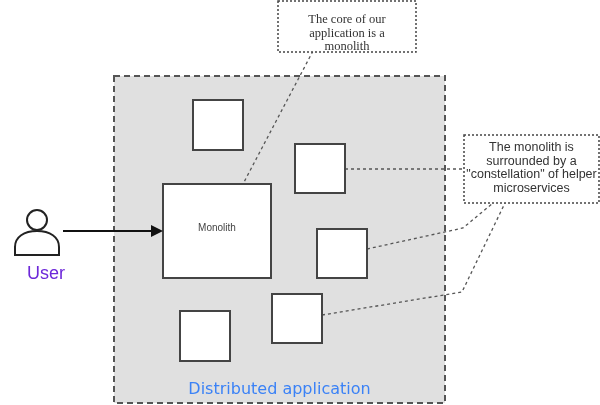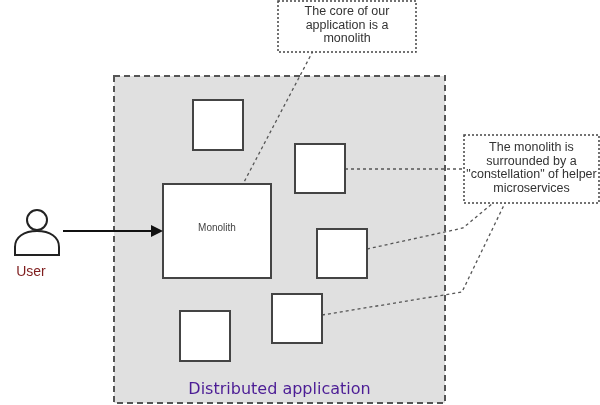--- a/index.html
+++ b/index.html
@@ -47,7 +47,7 @@
 
 <div class="lbl" style="left:114px; top:379px; width:331px; font-size:16px; color:#4c1d95; font-family:'DejaVu Sans', sans-serif;">Distributed application</div>
 
-<div class="lbl callout-text" style="left:290px; top:5px; width:114px;">The core of our application is a monolith</div>
+<div class="lbl callout-text" style="left:290px; top:13px; width:114px;font-family:Liberation Serif, serif;">The core of our application is a monolith</div>
 
 <div class="lbl callout-text" style="left:466px; top:141px; width:131px;">The monolith is surrounded by a "constellation" of helper microservices</div>
 

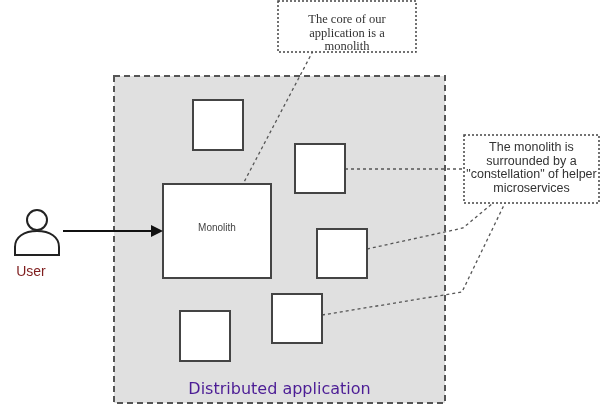--- a/index.html
+++ b/index.html
@@ -43,7 +43,7 @@
 
 <div class="lbl" style="left:163px; top:222px; width:108px; font-size:10px; color:#444;">Monolith</div>
 
-<div class="lbl" style="left:1px; top:263px; width:60px; font-size:14px; color:#7f1d1d;">User</div>
+<div class="lbl" style="left:16px; top:263px; width:60px; font-size:18px; color:#6d28d9;">User</div>
 
 <div class="lbl" style="left:114px; top:379px; width:331px; font-size:16px; color:#4c1d95; font-family:'DejaVu Sans', sans-serif;">Distributed application</div>
 

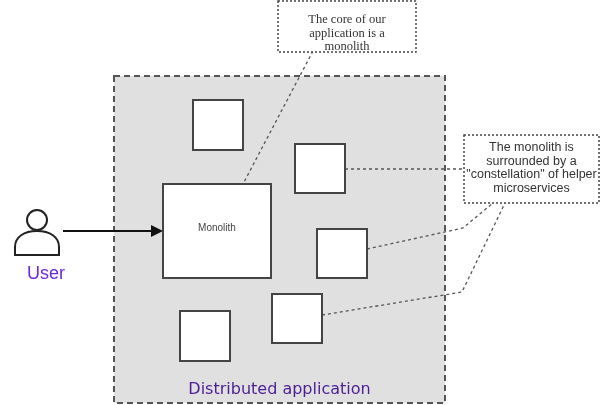--- a/index.html
+++ b/index.html
@@ -45,7 +45,7 @@
 
 <div class="lbl" style="left:16px; top:263px; width:60px; font-size:18px; color:#6d28d9;">User</div>
 
-<div class="lbl" style="left:114px; top:379px; width:331px; font-size:16px; color:#4c1d95; font-family:'DejaVu Sans', sans-serif;">Distributed application</div>
+<div class="lbl" style="left:114px; top:379px; width:331px; font-size:16px; color:#3b82f6; font-family:'DejaVu Sans', sans-serif;">Distributed application</div>
 
 <div class="lbl callout-text" style="left:290px; top:13px; width:114px;font-family:Liberation Serif, serif;">The core of our application is a monolith</div>
 

